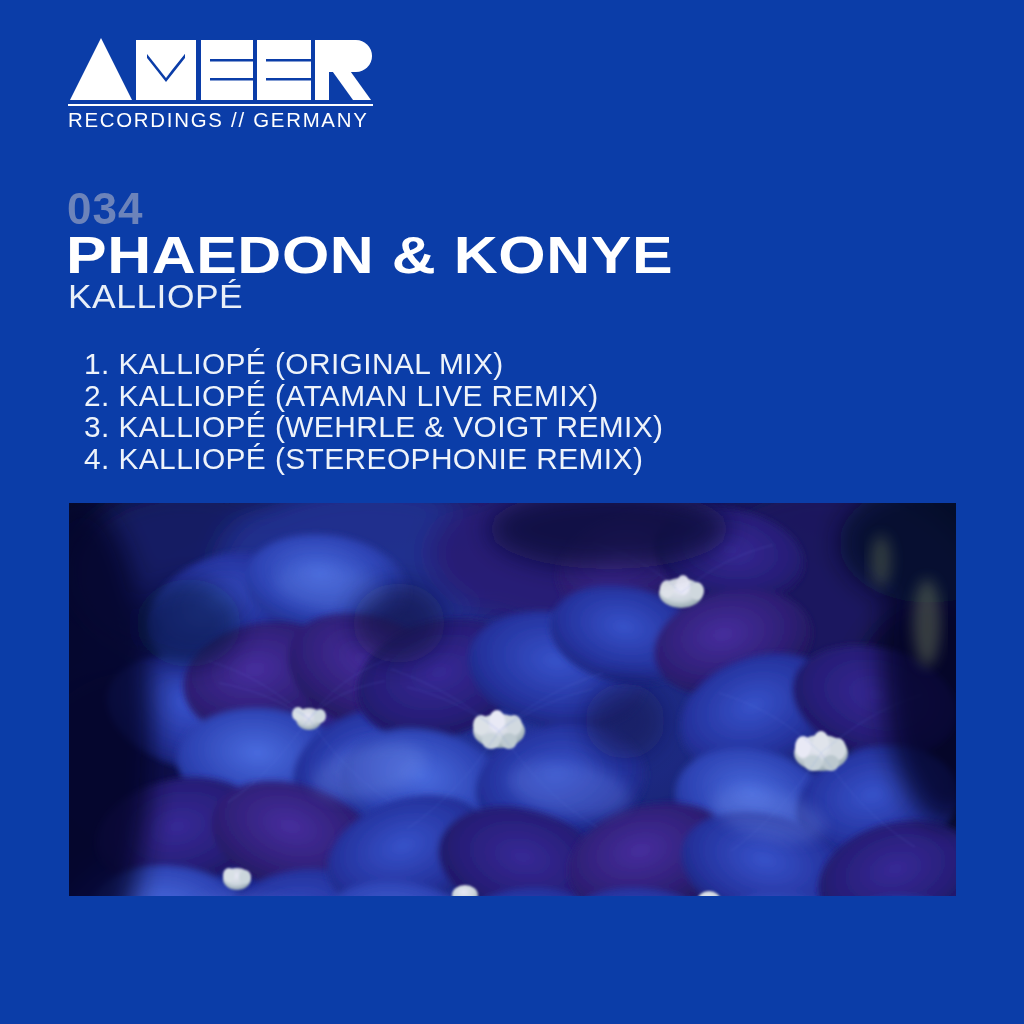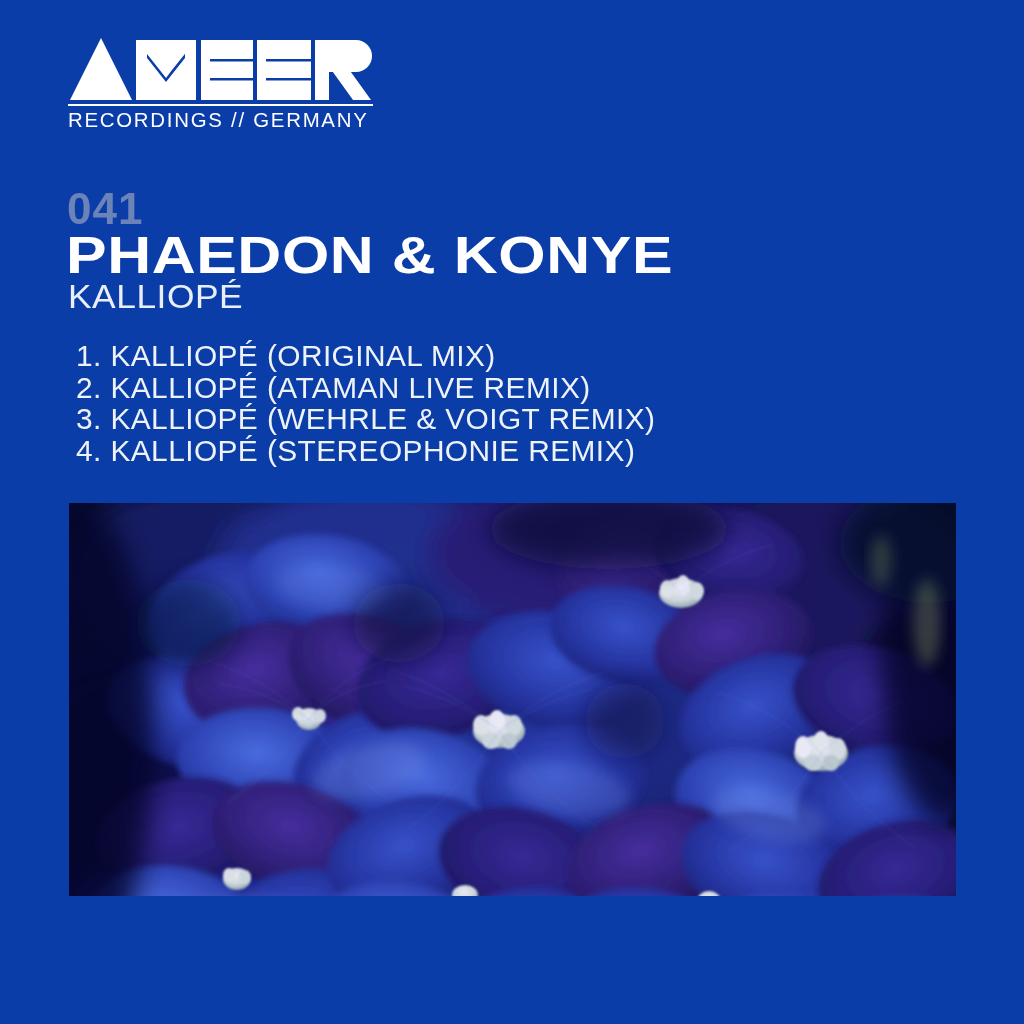--- a/index.html
+++ b/index.html
@@ -172,7 +172,7 @@
   <div id="logo-rule"></div>
   <div id="logo-sub">RECORDINGS // GERMANY</div>
 
-  <div id="catalog-no">041</div>
+  <div id="catalog-no">034</div>
 
   <div id="artist-name">PHAEDON &amp; KONYE</div>
 

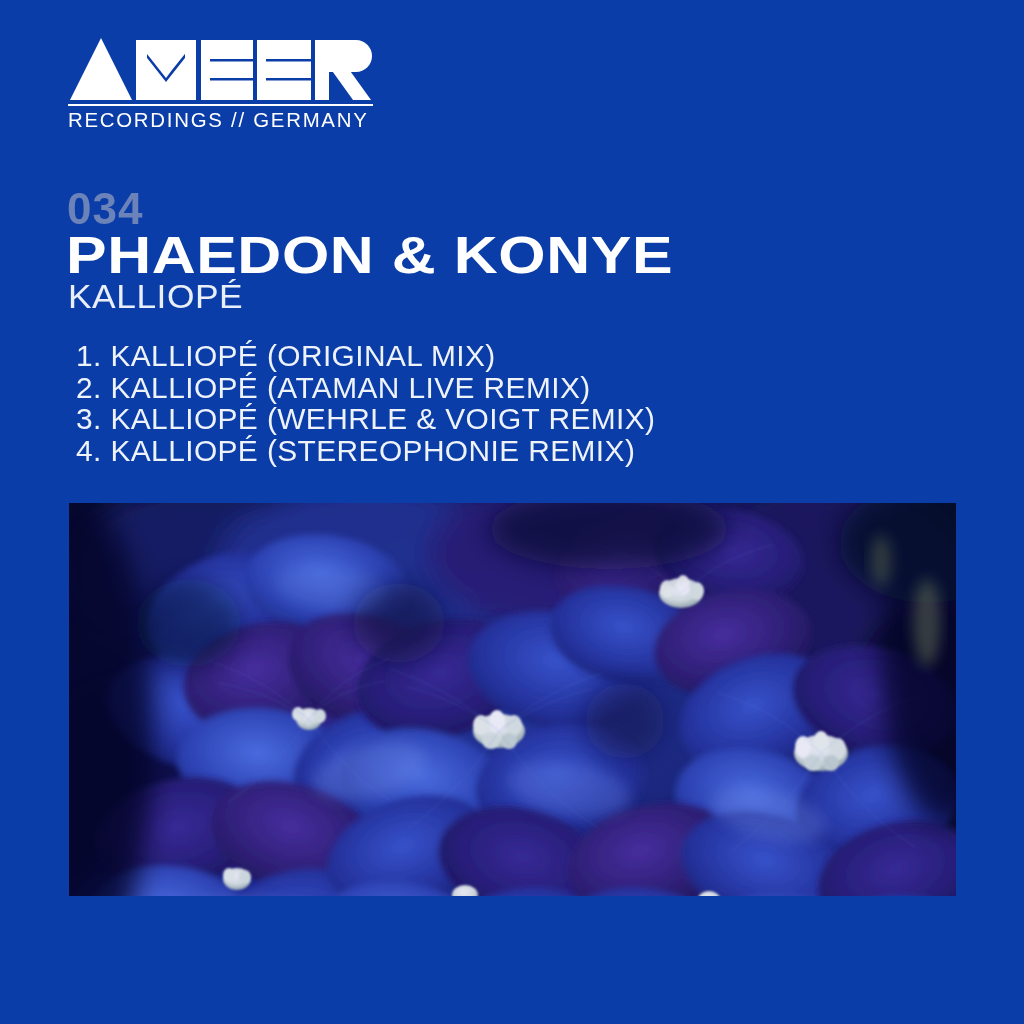--- a/index.html
+++ b/index.html
@@ -102,7 +102,7 @@
     left: 68px;
     top: 334px;
     list-style: none;
-    margin: 8px;
+    margin: 16px;
     padding: 0;
   }
   #tracklist li {

